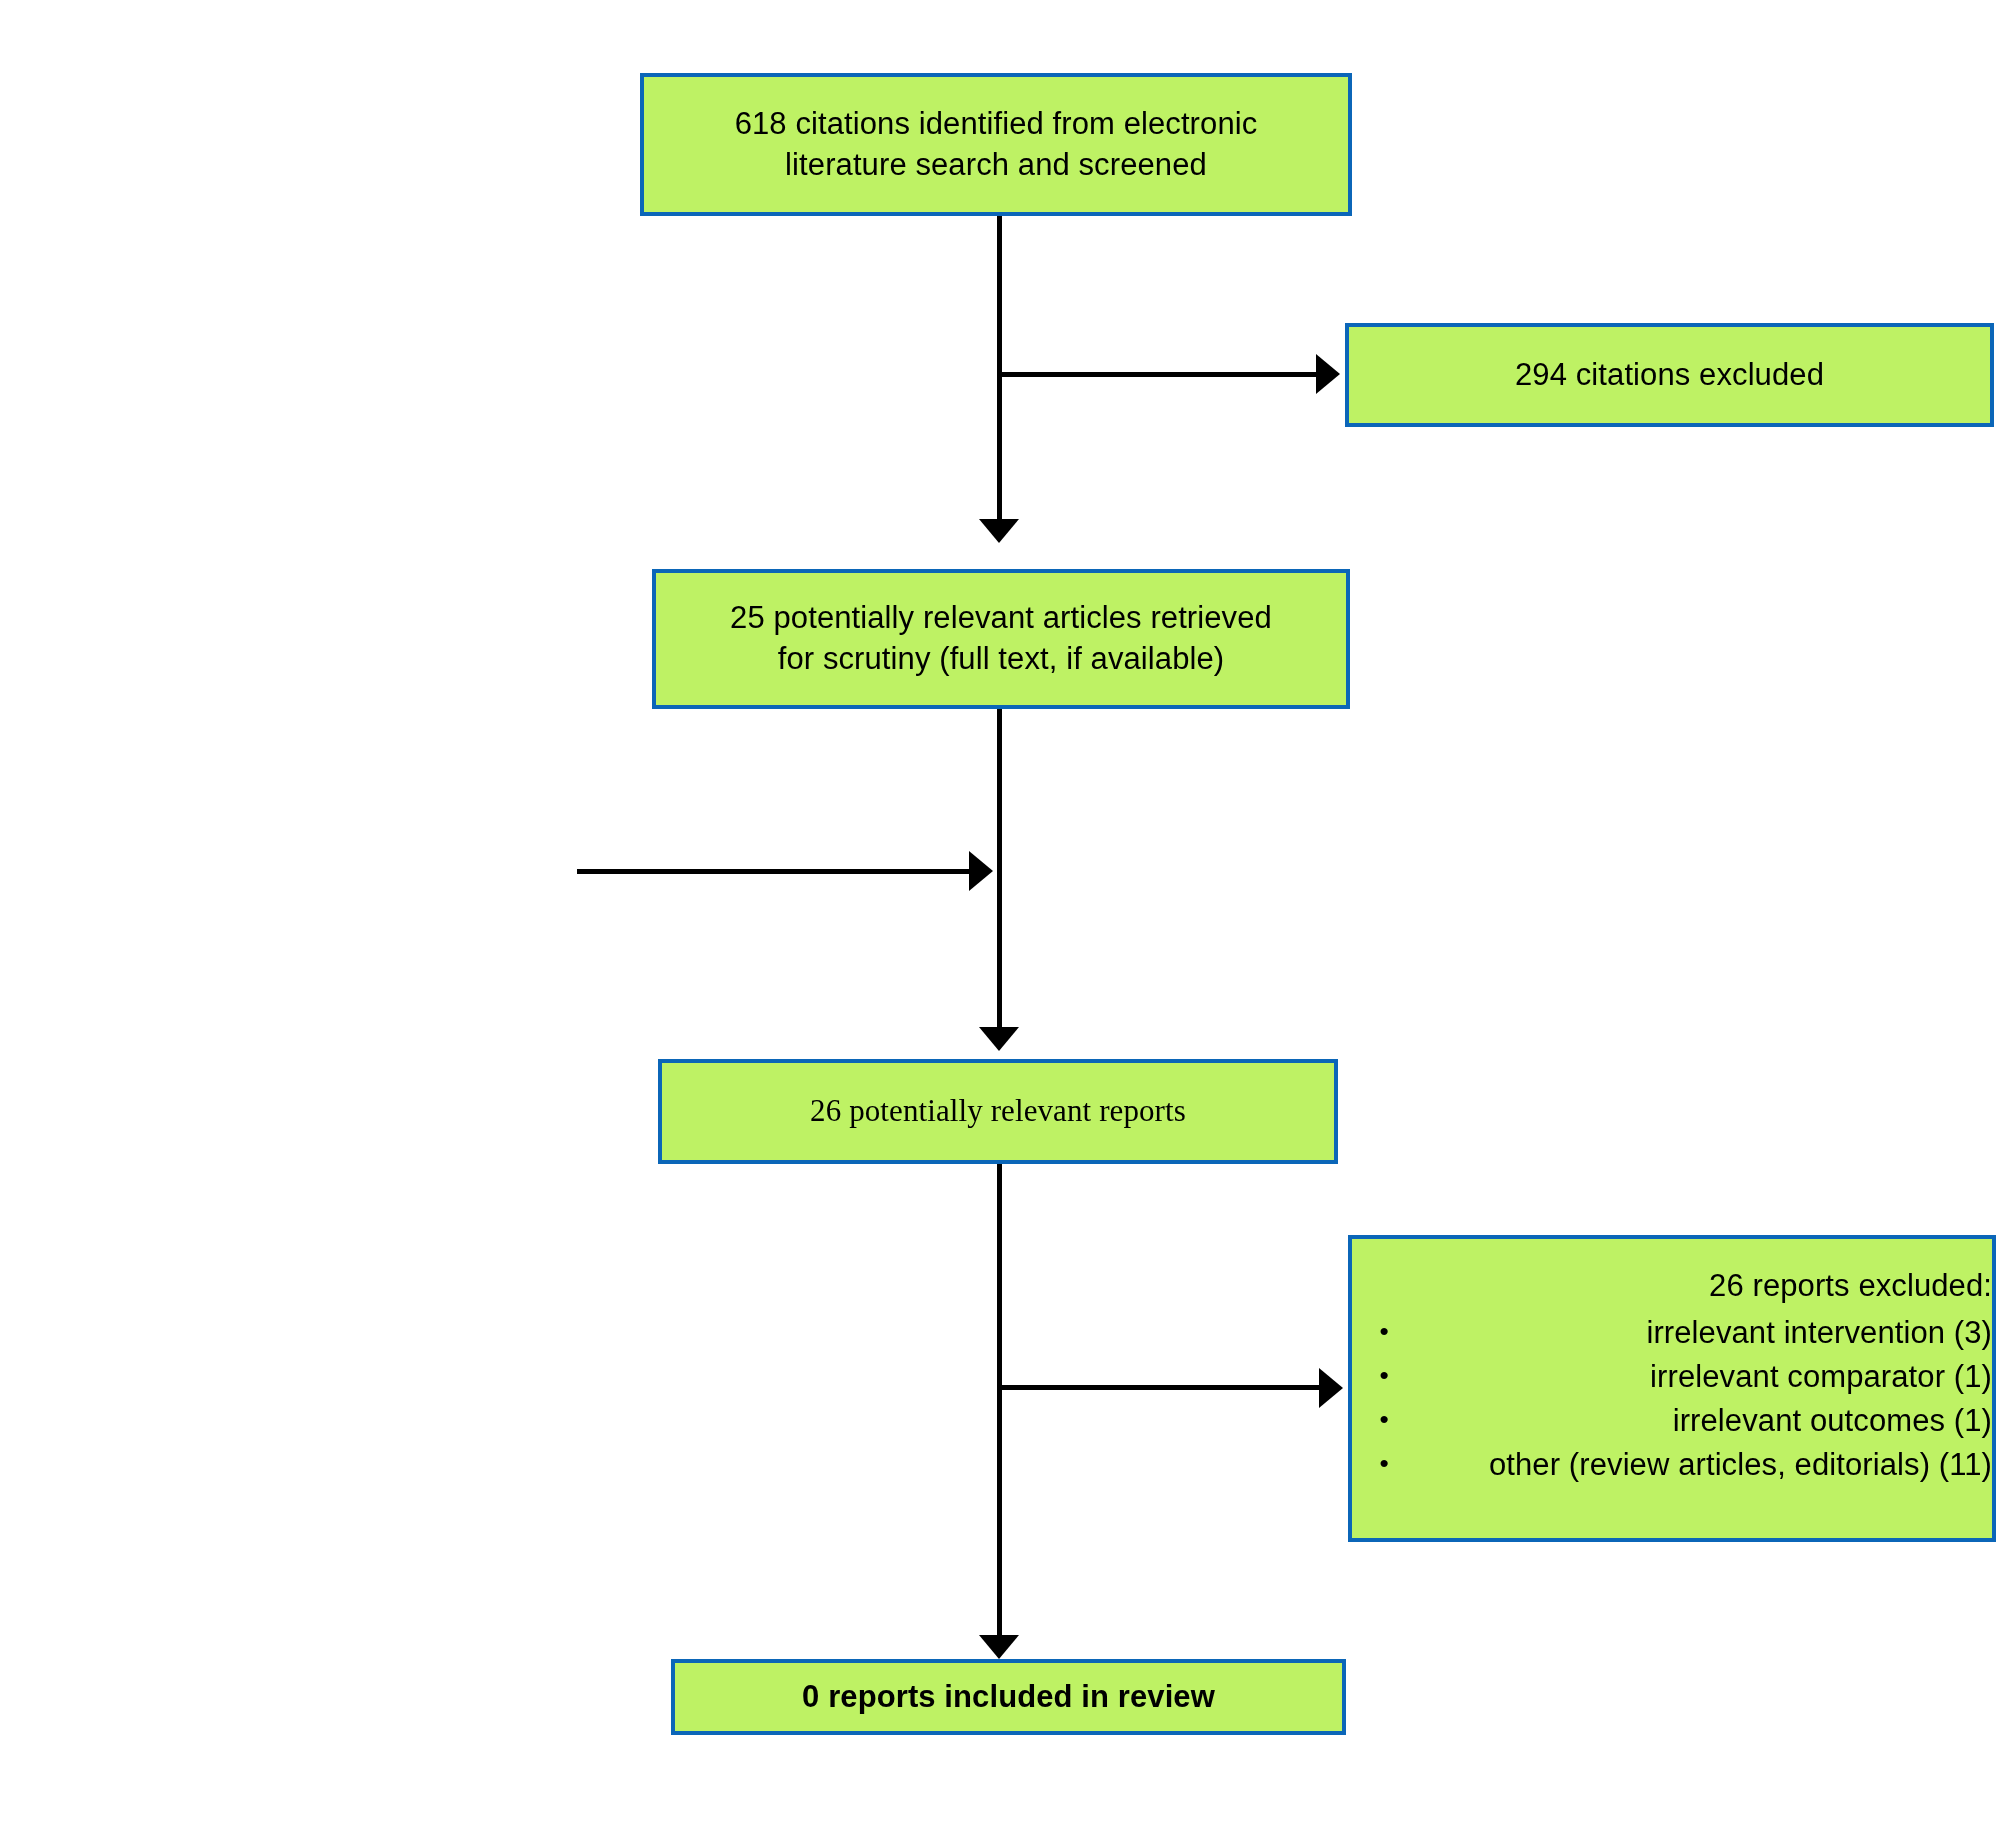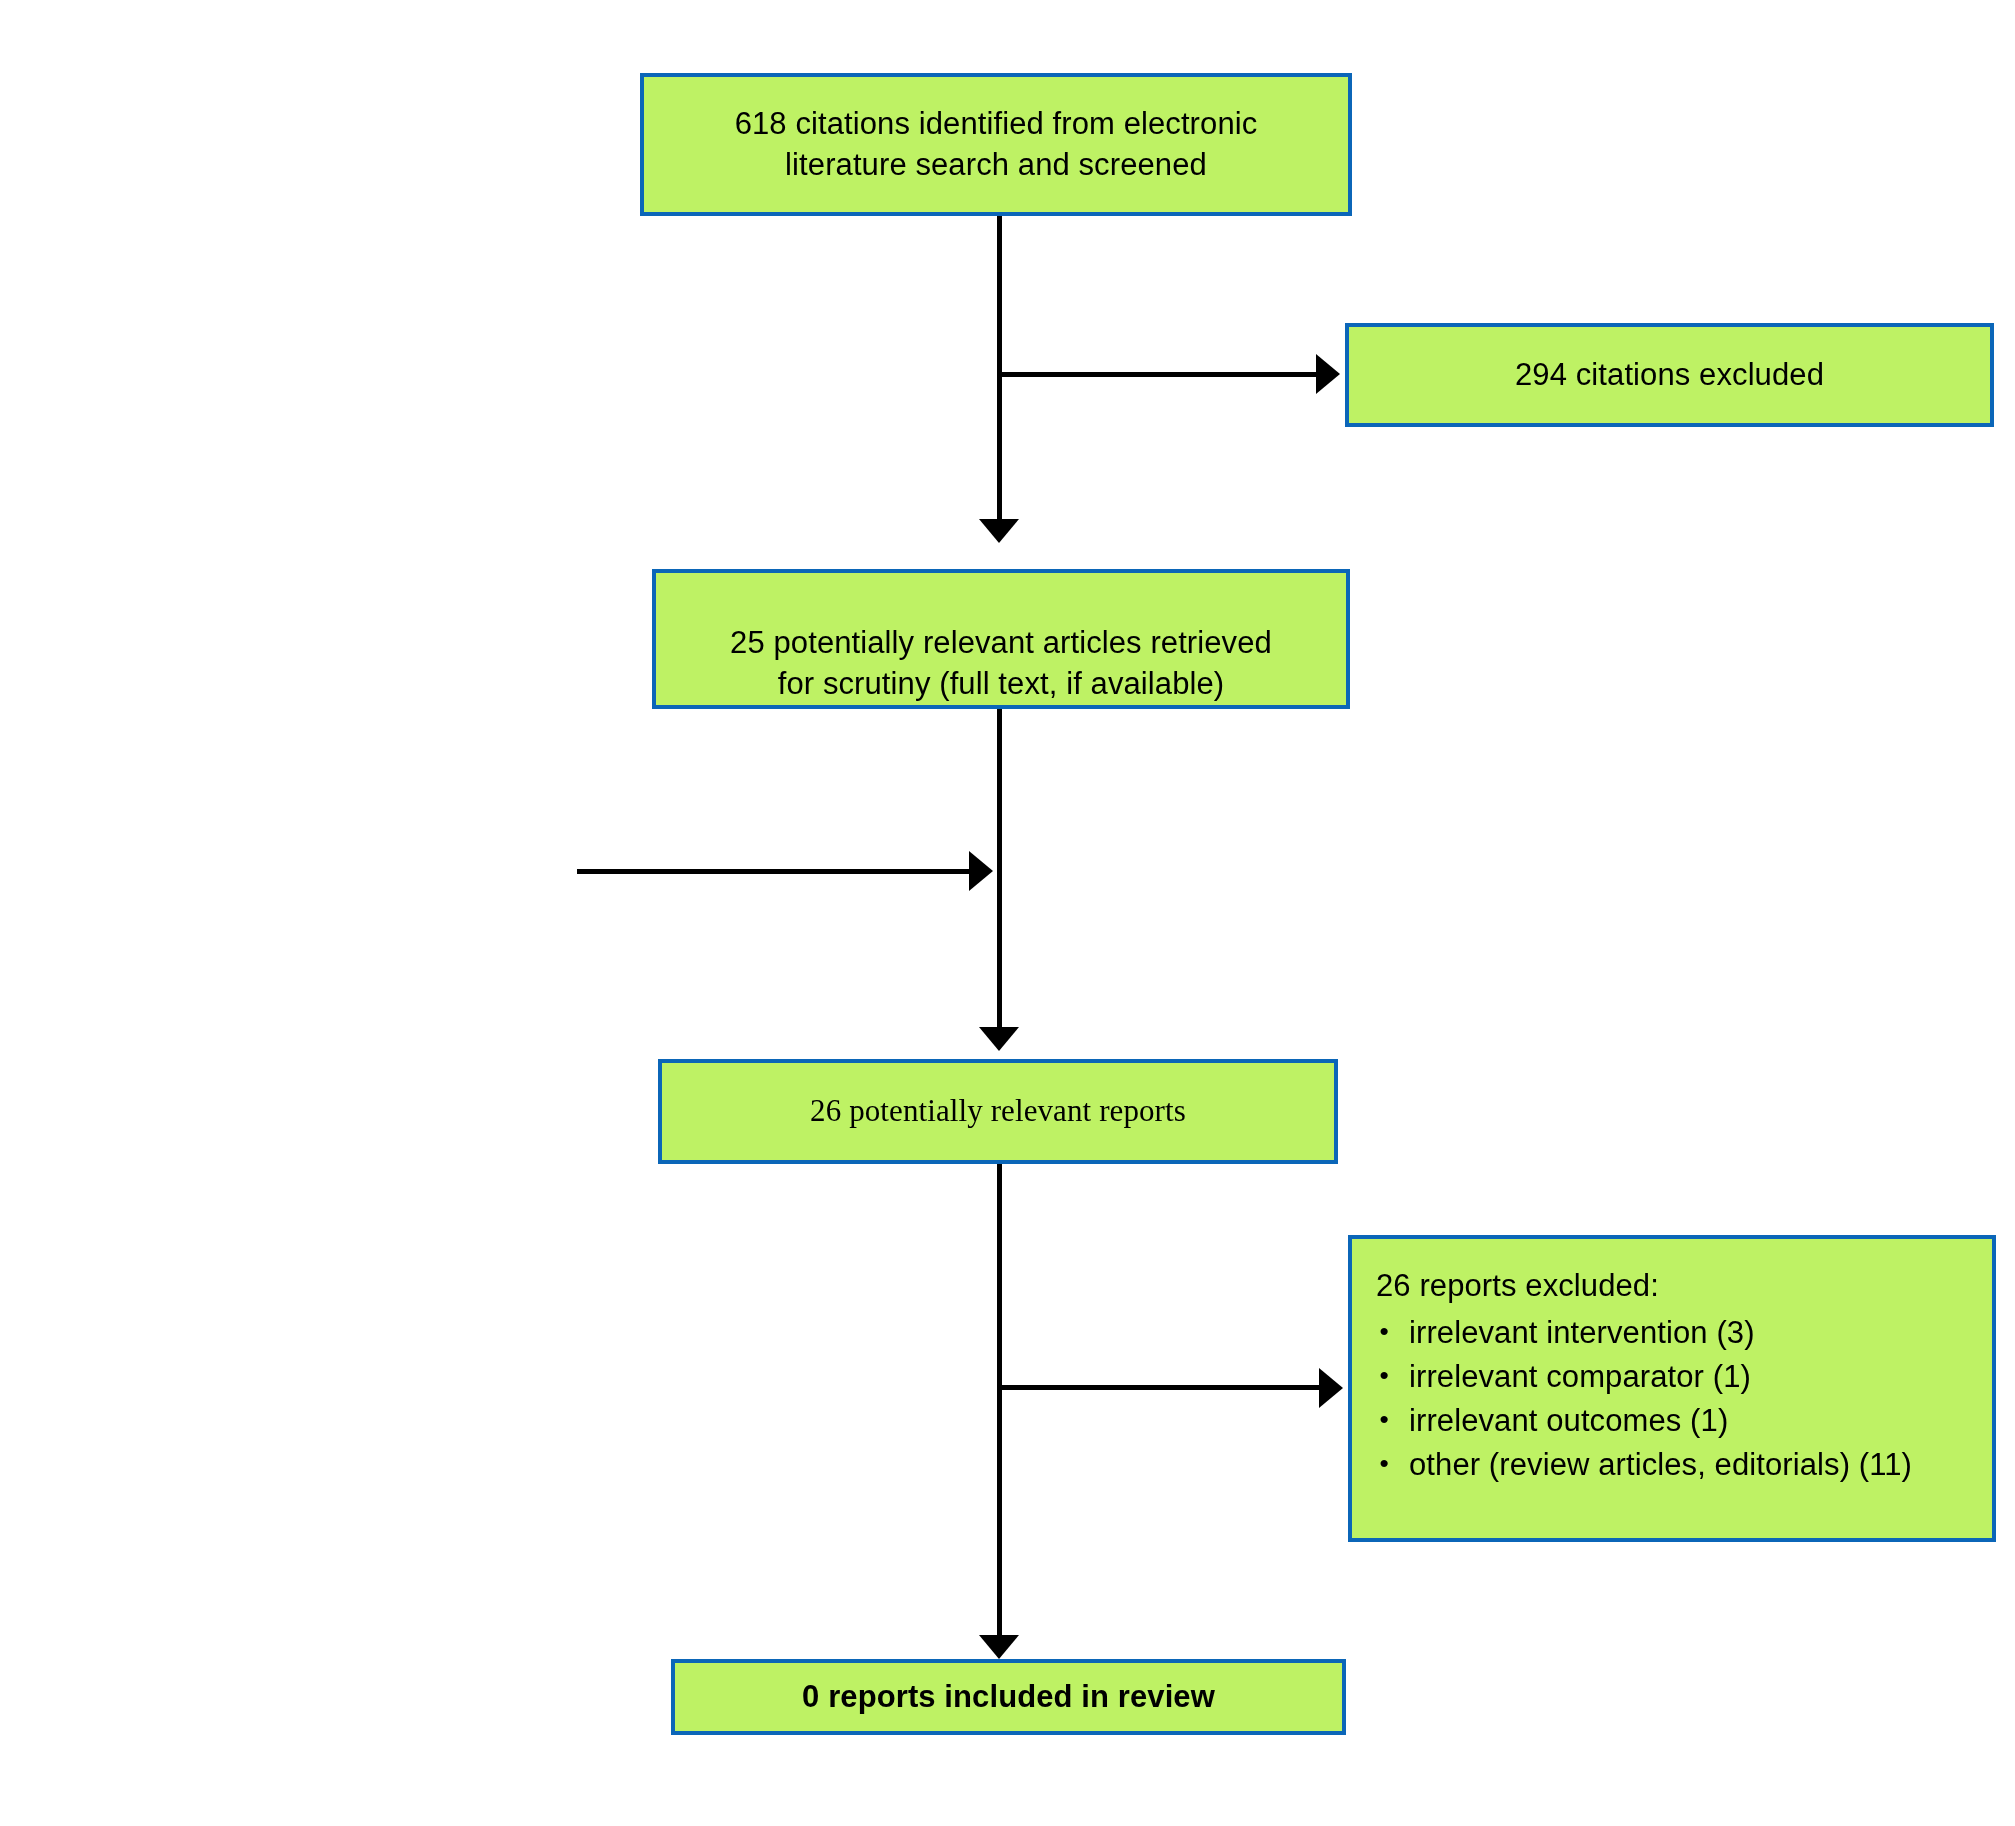--- a/index.html
+++ b/index.html
@@ -132,7 +132,7 @@
     <span class="node-text">294 citations excluded</span>
   </div>
 
-  <div class="node" style="left:652px; top:569px; width:698px; height:140px;align-items:flex-end;">
+  <div class="node" style="left:652px; top:569px; width:698px; height:140px;">
     <span class="node-text">25 potentially relevant articles retrieved
 for scrutiny (full text, if available)</span>
   </div>

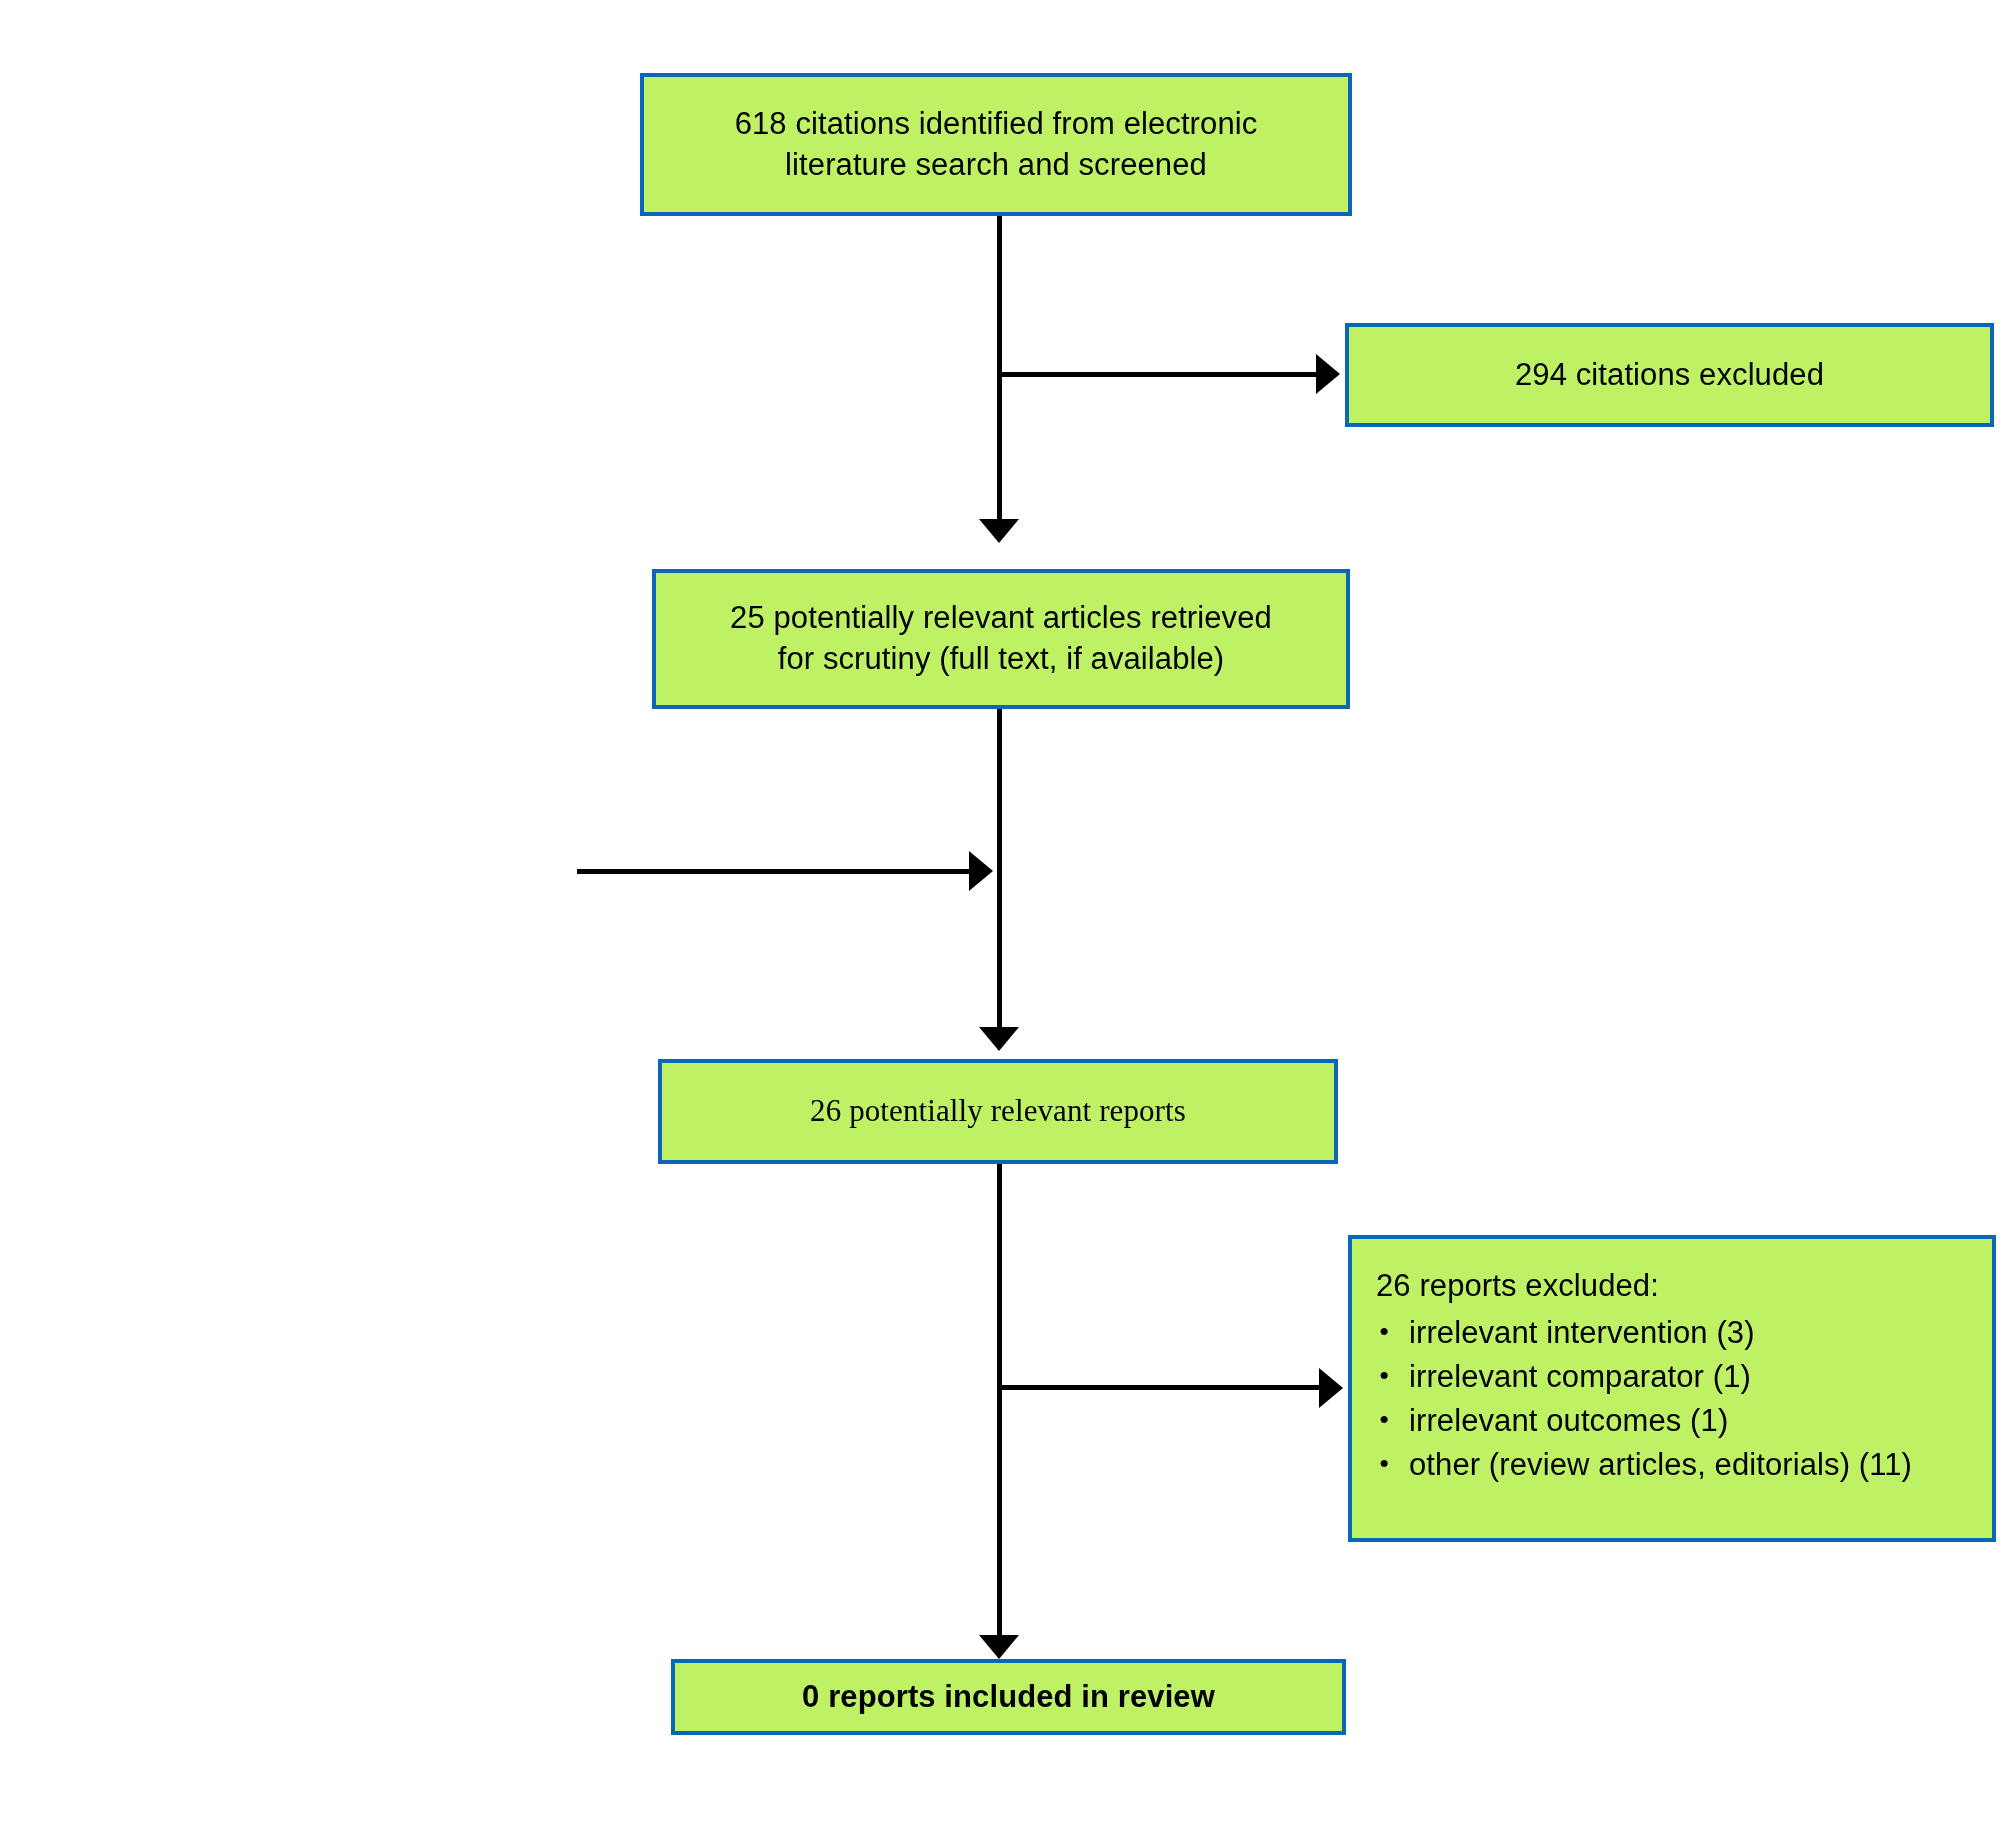--- a/index.html
+++ b/index.html
@@ -42,7 +42,7 @@
   
   .node.listbox {
     display: block;
-    text-align: left;
+    text-align: right;
     padding: 27px 0 0 24px;
   }
   .excl-title {

